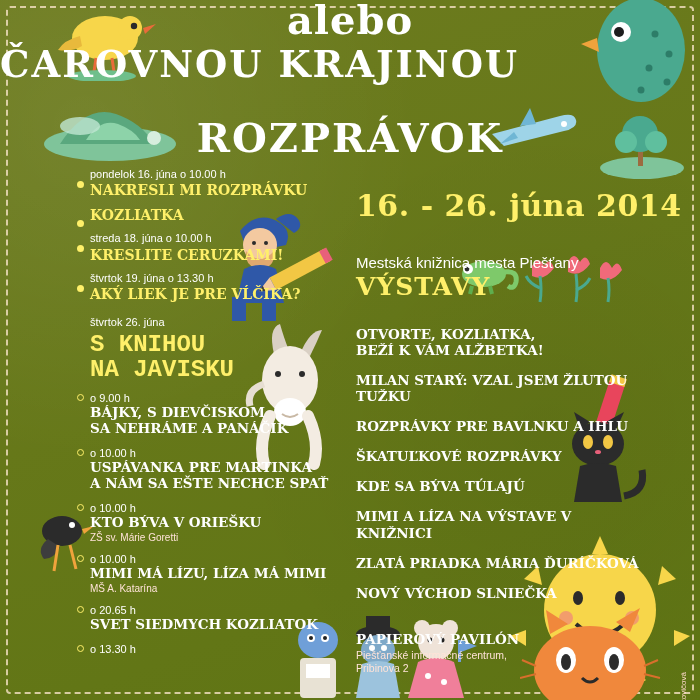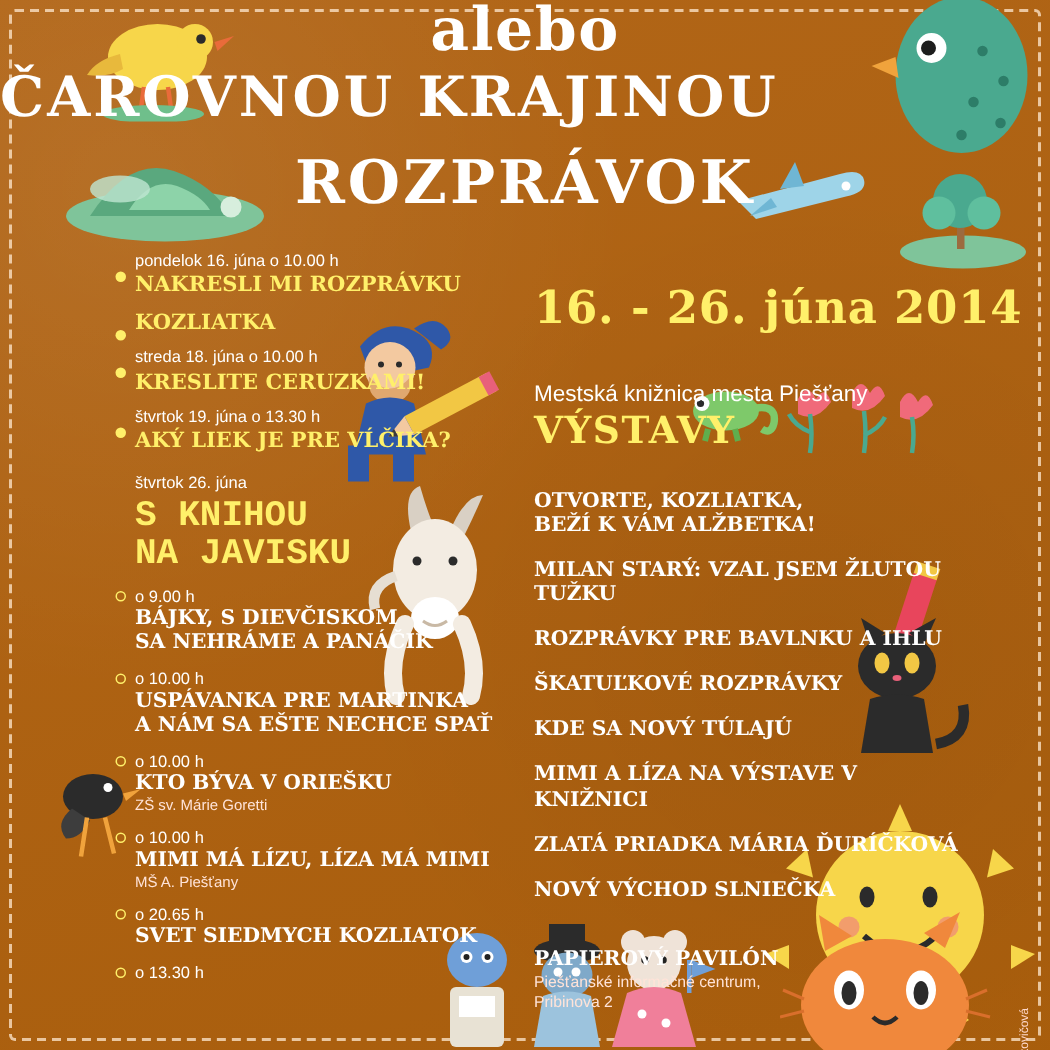--- a/index.html
+++ b/index.html
@@ -12,7 +12,7 @@
   #poster {
     position: relative;
     width: 700px; height: 700px;
-    background: #a16207;
+    background: #4d7c0f;
     overflow: hidden;
   }
   

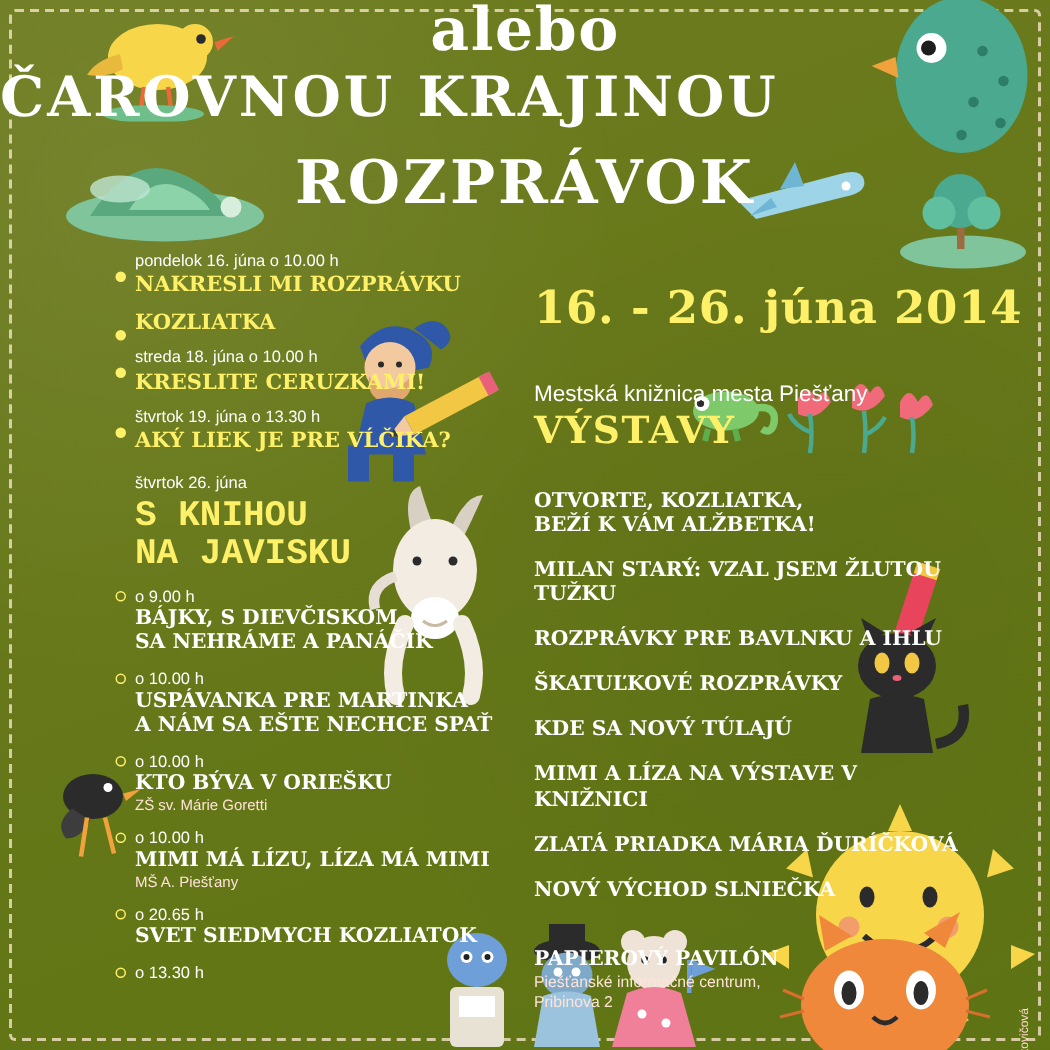--- a/index.html
+++ b/index.html
@@ -58,7 +58,7 @@
   }
   .title-l2 {
     position: absolute;
-    left: 0; right: 0; top: 98px;
+    left: 0; right: 0; top: 114px;
     text-align: center;
     font-family: "DejaVu Serif", serif;
     font-weight: bold;

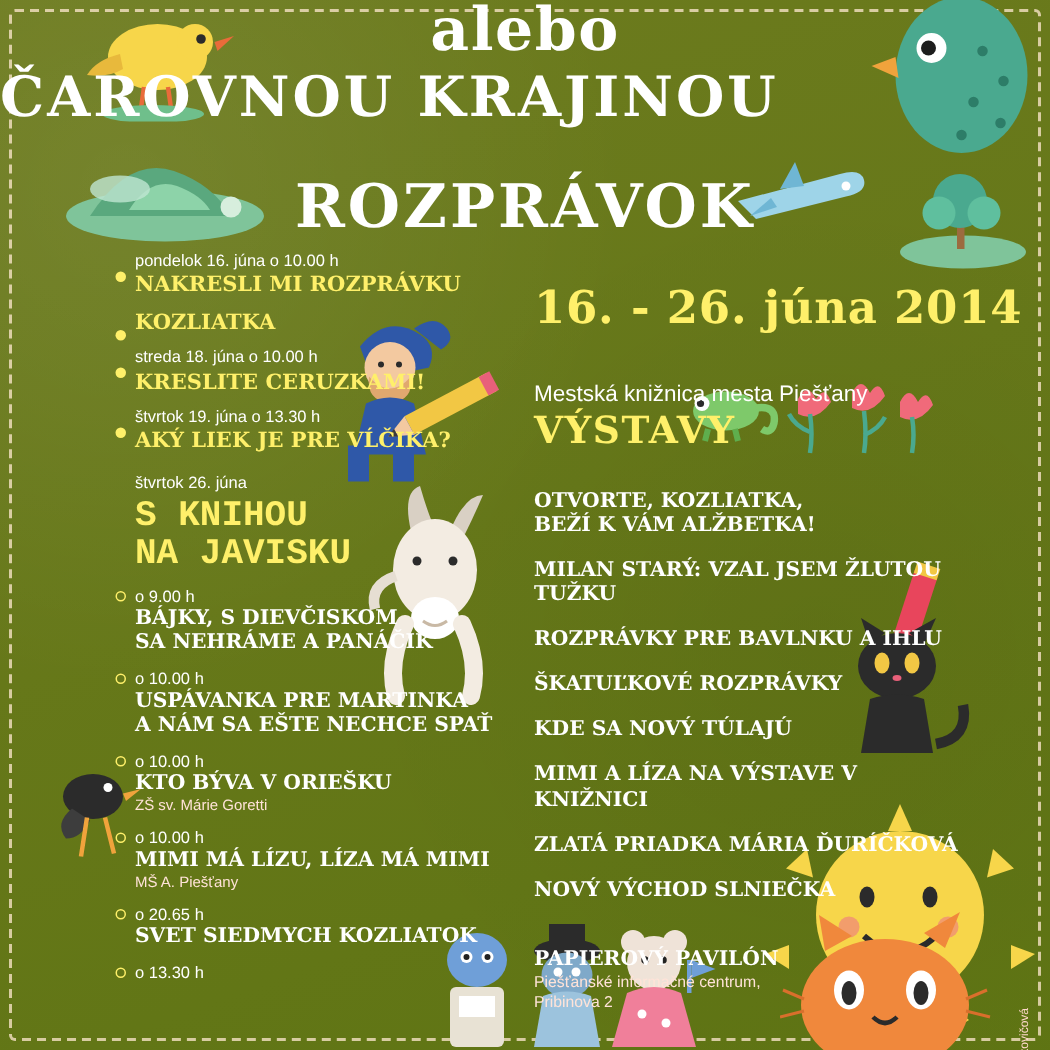--- a/index.html
+++ b/index.html
@@ -473,7 +473,7 @@
     <p class="ex-item">MILAN STARÝ: VZAL JSEM ŽLUTOU TUŽKU</p>
     <p class="ex-item">ROZPRÁVKY PRE BAVLNKU A IHLU</p>
     <p class="ex-item">ŠKATUĽKOVÉ ROZPRÁVKY</p>
-    <p class="ex-item">KDE SA NOVÝ TÚLAJÚ</p>
+    <p class="ex-item">KDE SA BÝVA TÚLAJÚ</p>
     <p class="ex-item">MIMI A LÍZA NA VÝSTAVE V KNIŽNICI</p>
     <p class="ex-item">ZLATÁ PRIADKA MÁRIA ĎURÍČKOVÁ</p>
     <p class="ex-item">NOVÝ VÝCHOD SLNIEČKA</p>

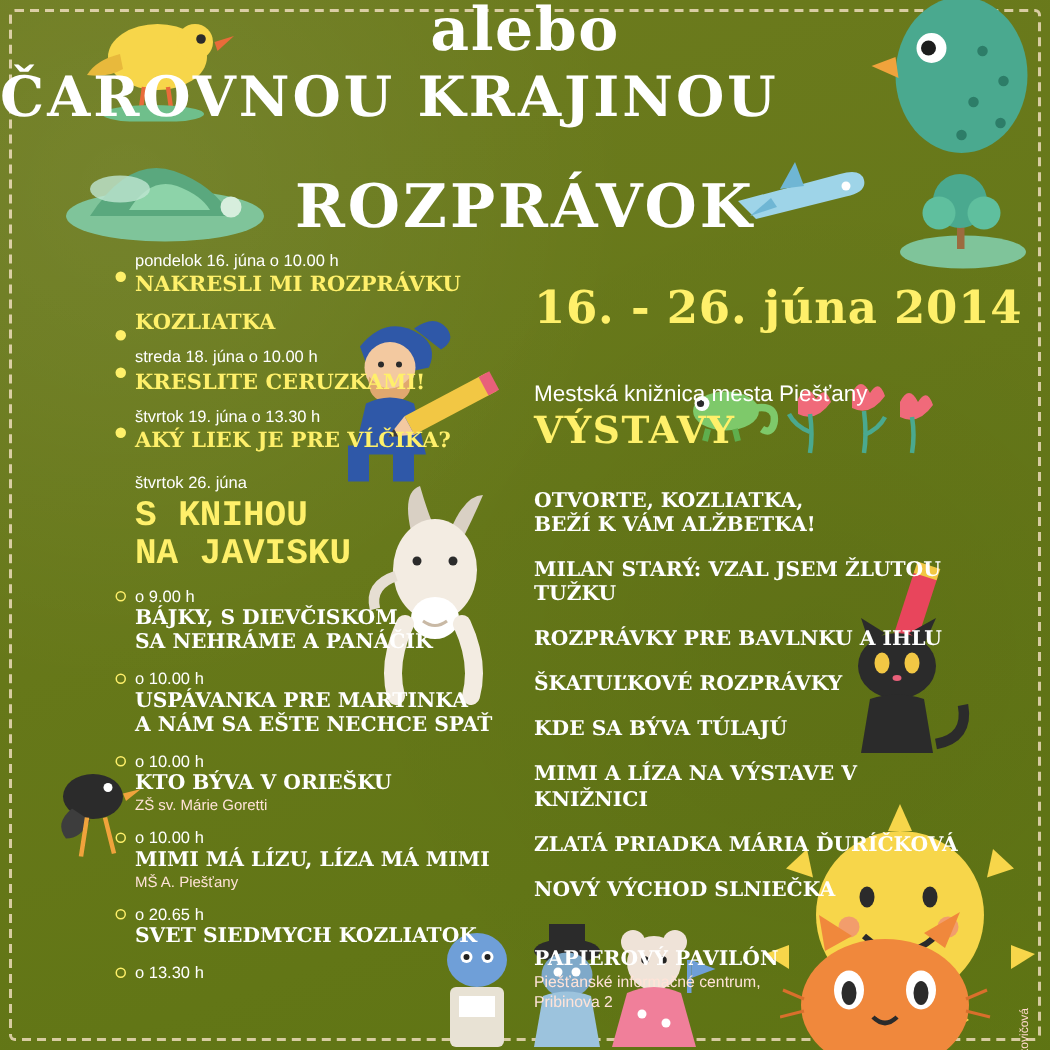--- a/index.html
+++ b/index.html
@@ -449,7 +449,7 @@
       <span class="ring"></span>
       <p class="time-label">o 10.00 h</p>
       <p class="time-title">MIMI MÁ LÍZU, LÍZA MÁ MIMI</p>
-      <p class="time-sub">MŠ A. Piešťany</p>
+      <p class="time-sub">MŠ A. Katarína</p>
     </div>
 
     <div class="time-item">

